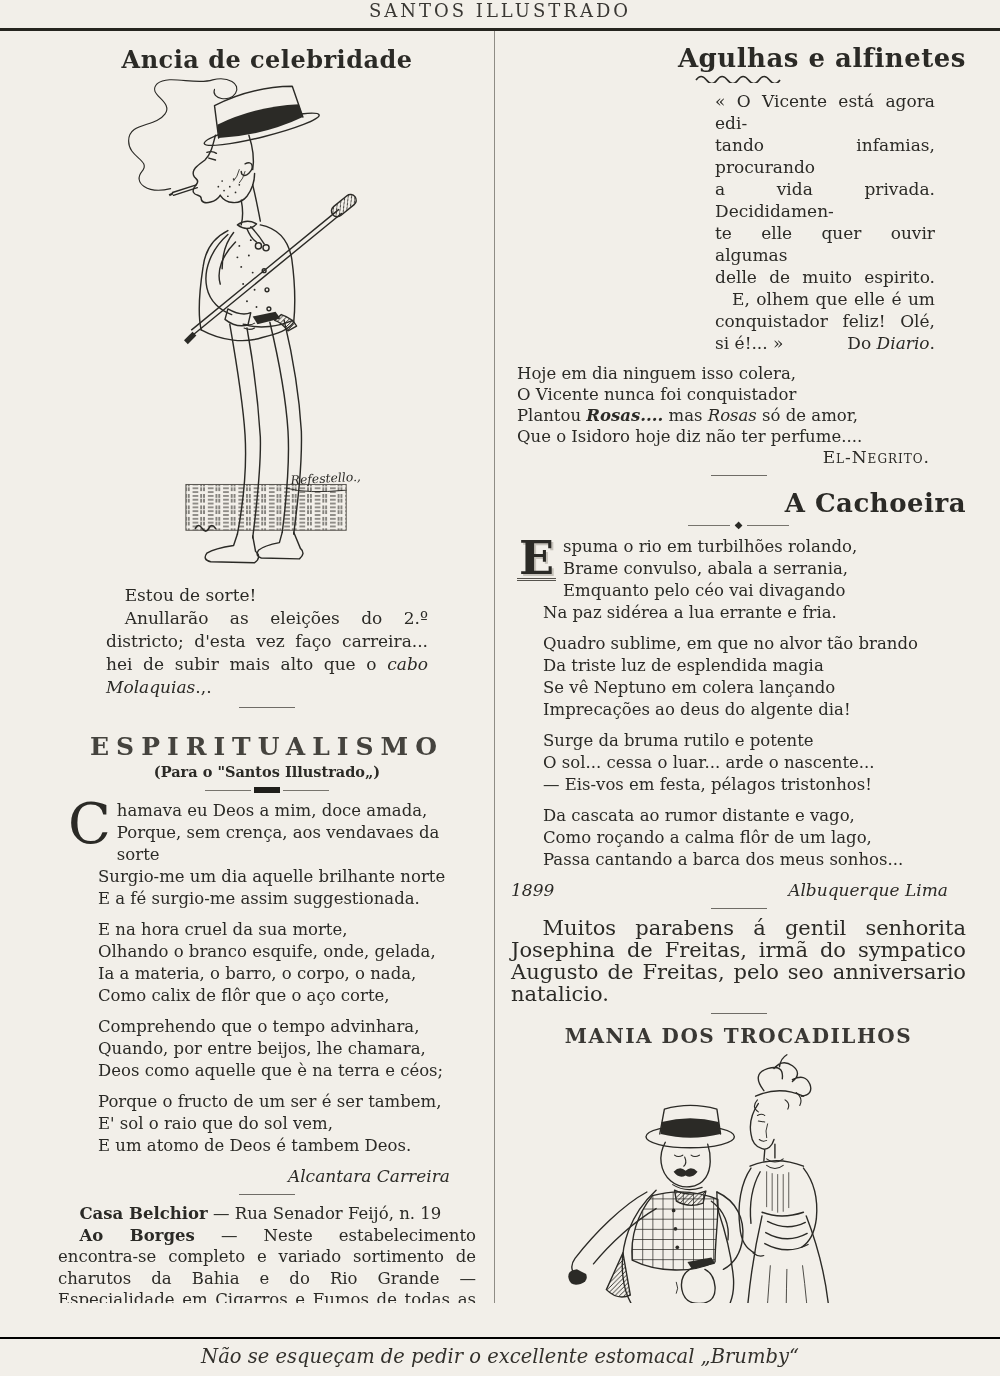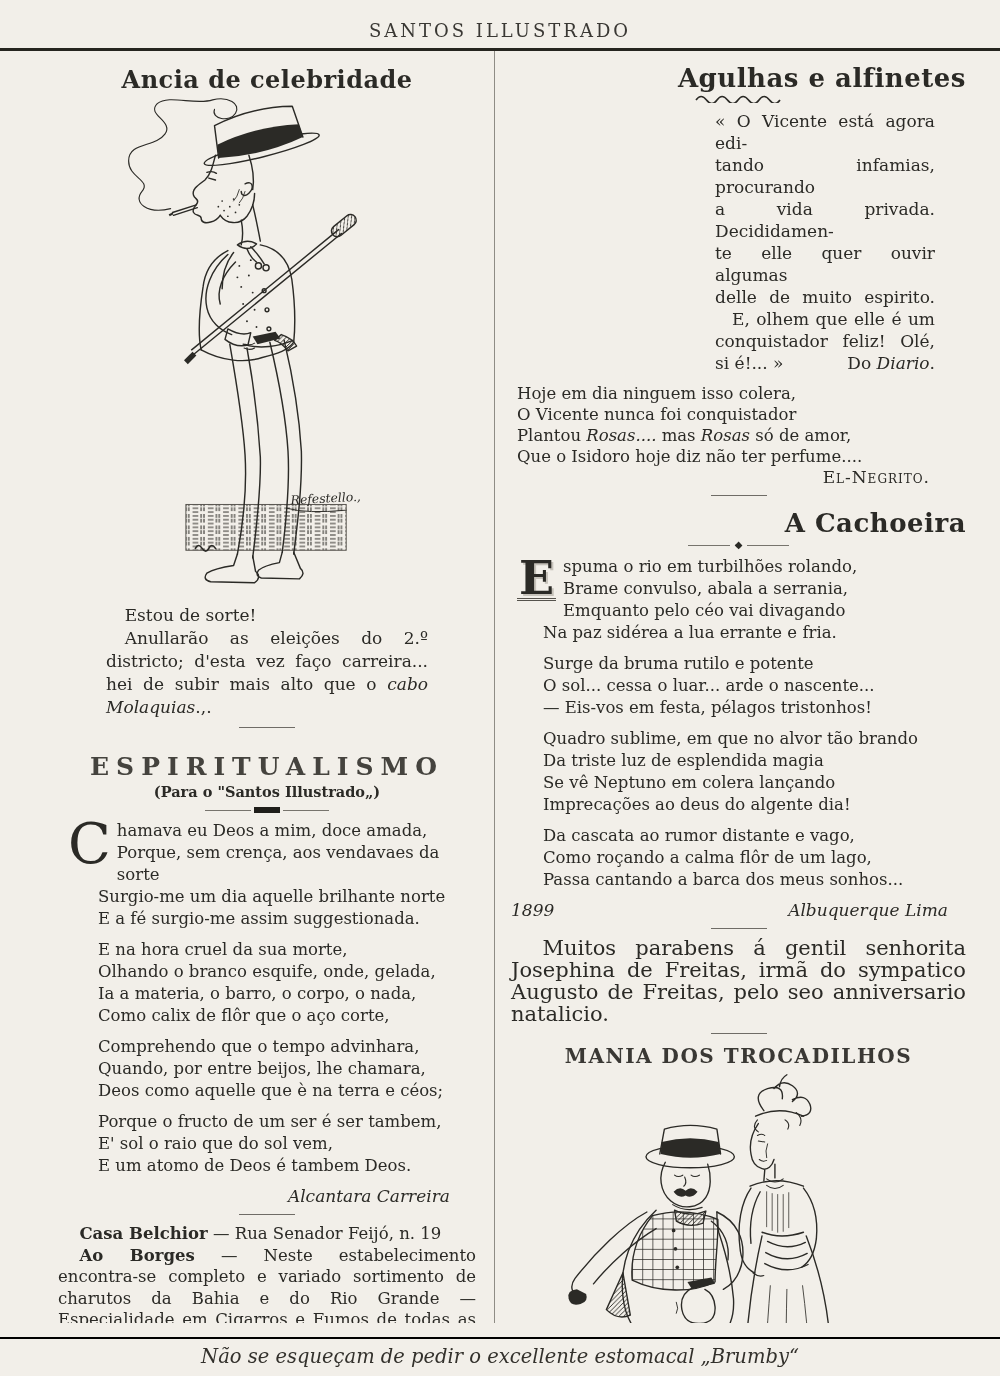--- a/index.html
+++ b/index.html
@@ -8,7 +8,7 @@
     background:#f2efe9;color:#2b2a26;
     font-family:"DejaVu Serif","Liberation Serif",serif;
   }
-  .masthead{padding-top:20px;text-align:center;}
+  .masthead{text-align:center;}
   .masthead .mtitle{font-size:18px;letter-spacing:3px;color:#3a3834;}
   .mast-rule{border:0;border-top:3px solid #26251f;margin:7px 0 0;}
   .columns{display:grid;grid-template-columns:436px 1fr;padding:0 34px 0 58px;max-height:1272px;overflow:hidden;}

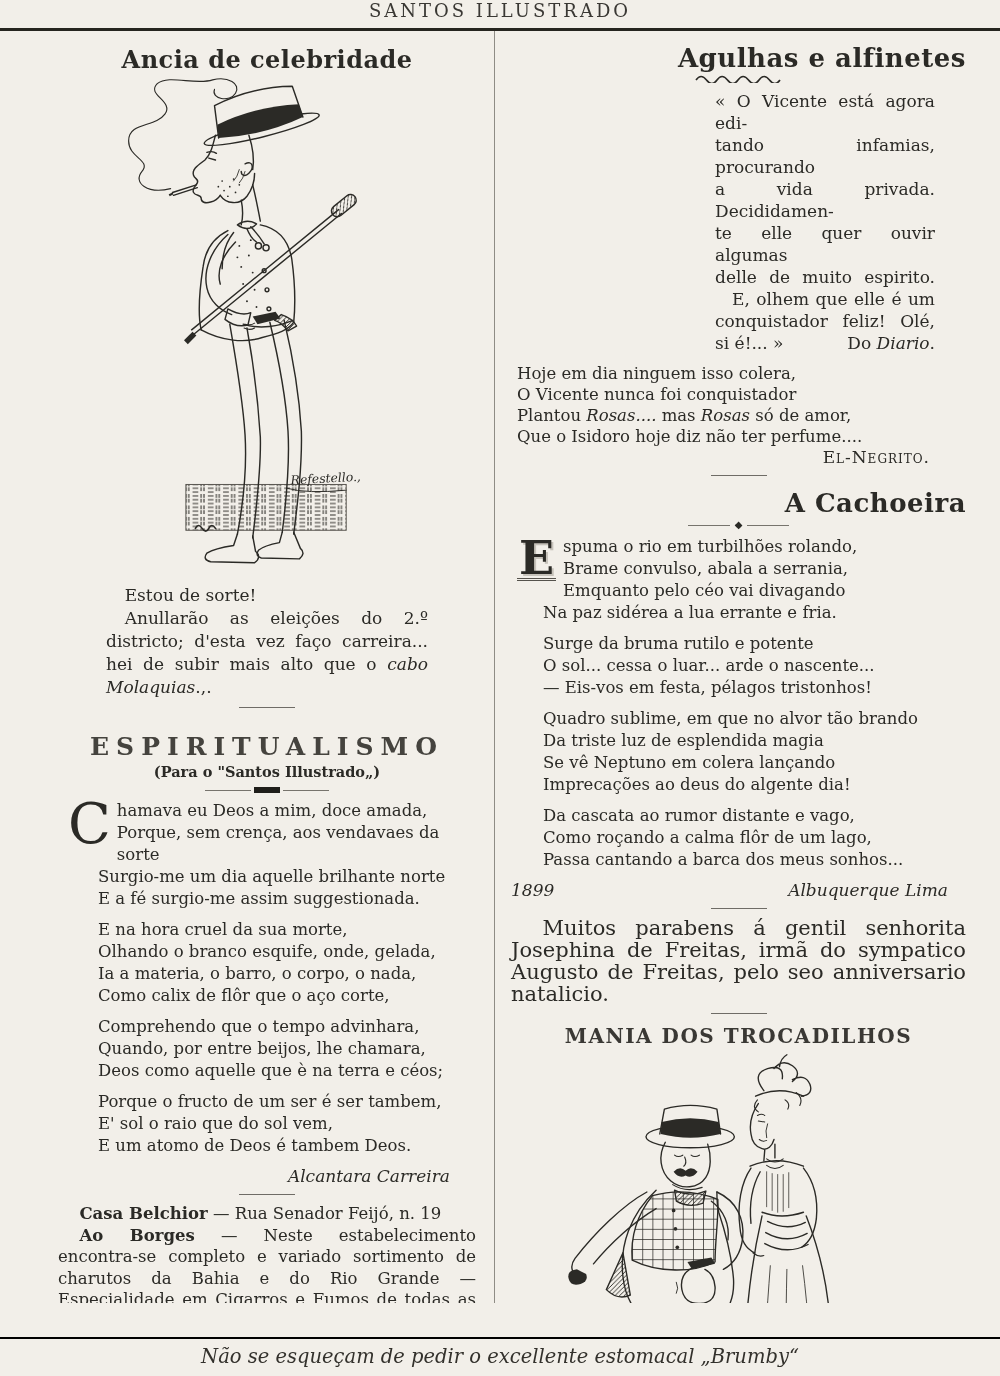--- a/index.html
+++ b/index.html
@@ -229,7 +229,7 @@
     <div class="verse">
       <div>Hoje em dia ninguem isso colera,</div>
       <div>O Vicente nunca foi conquistador</div>
-      <div><span>Plantou </span><span style="font-style: italic;">Rosas....</span><span> mas </span><span style="font-style: italic;">Rosas</span><span> só de amor,</span></div>
+      <div><span>Plantou </span><span style="font-style: italic; font-weight: bold;">Rosas....</span><span> mas </span><span style="font-style: italic;">Rosas</span><span> só de amor,</span></div>
       <div>Que o Isidoro hoje diz não ter perfume....</div>
     </div>
     <div class="verse-author">El-Negrito.</div>

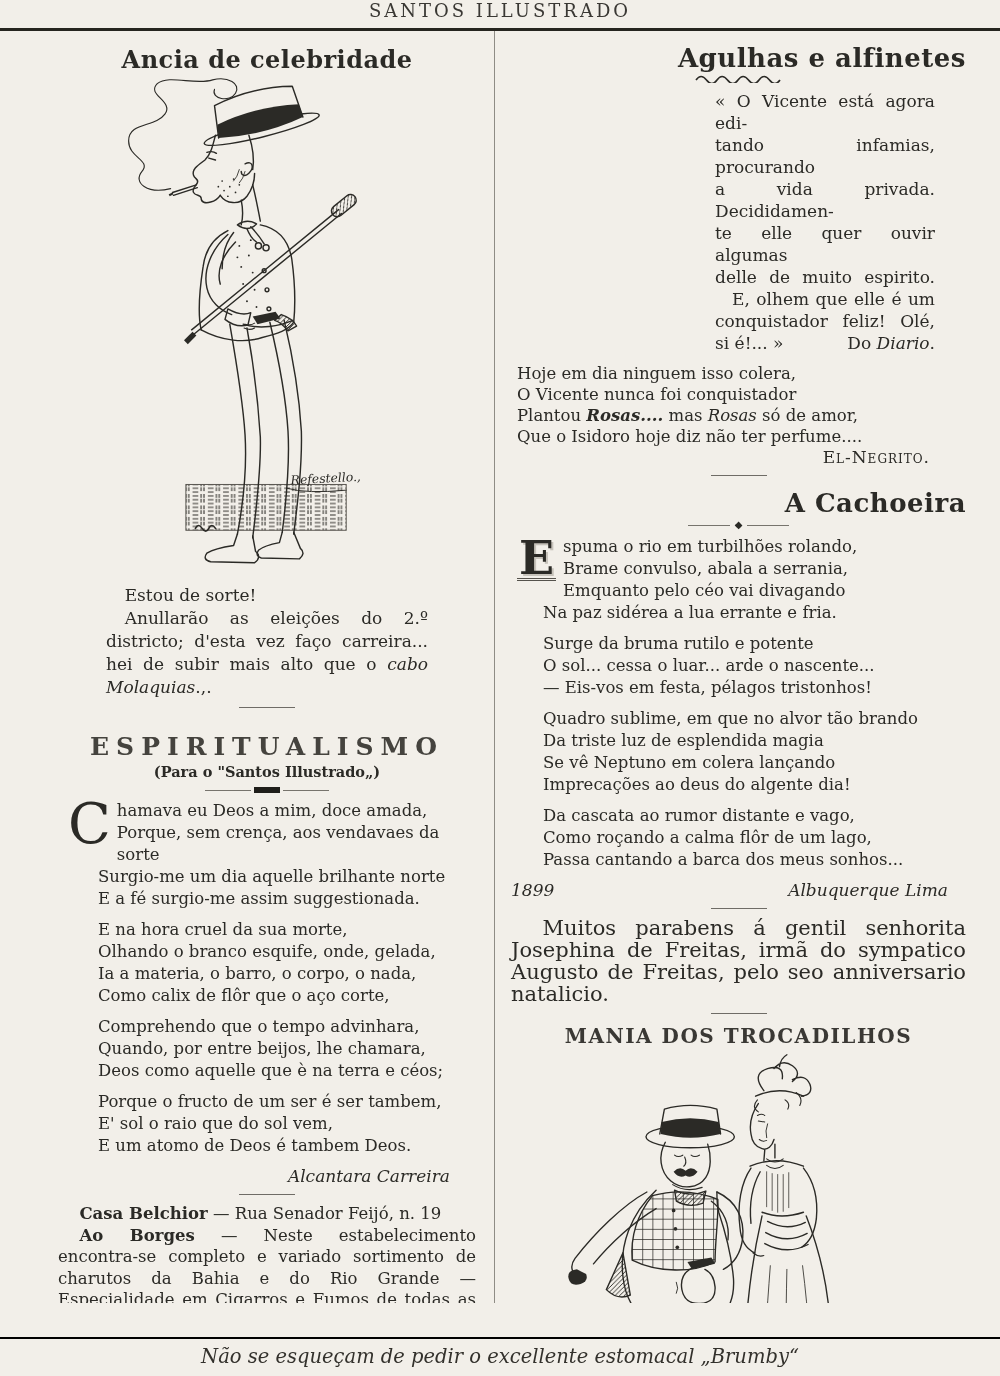--- a/index.html
+++ b/index.html
@@ -250,13 +250,13 @@
 Emquanto pelo céo vai divagando
 Na paz sidérea a lua errante e fria.</div>
       </div>
-      <div class="stanza stanza-lines">Surge da bruma rutilo e potente
-O sol... cessa o luar... arde o nascente...
-— Eis-vos em festa, pélagos tristonhos!</div>
       <div class="stanza stanza-lines">Quadro sublime, em que no alvor tão brando
 Da triste luz de esplendida magia
 Se vê Neptuno em colera lançando
 Imprecações ao deus do algente dia!</div>
+      <div class="stanza stanza-lines">Surge da bruma rutilo e potente
+O sol... cessa o luar... arde o nascente...
+— Eis-vos em festa, pélagos tristonhos!</div>
       <div class="stanza stanza-lines">Da cascata ao rumor distante e vago,
 Como roçando a calma flôr de um lago,
 Passa cantando a barca dos meus sonhos...</div>

